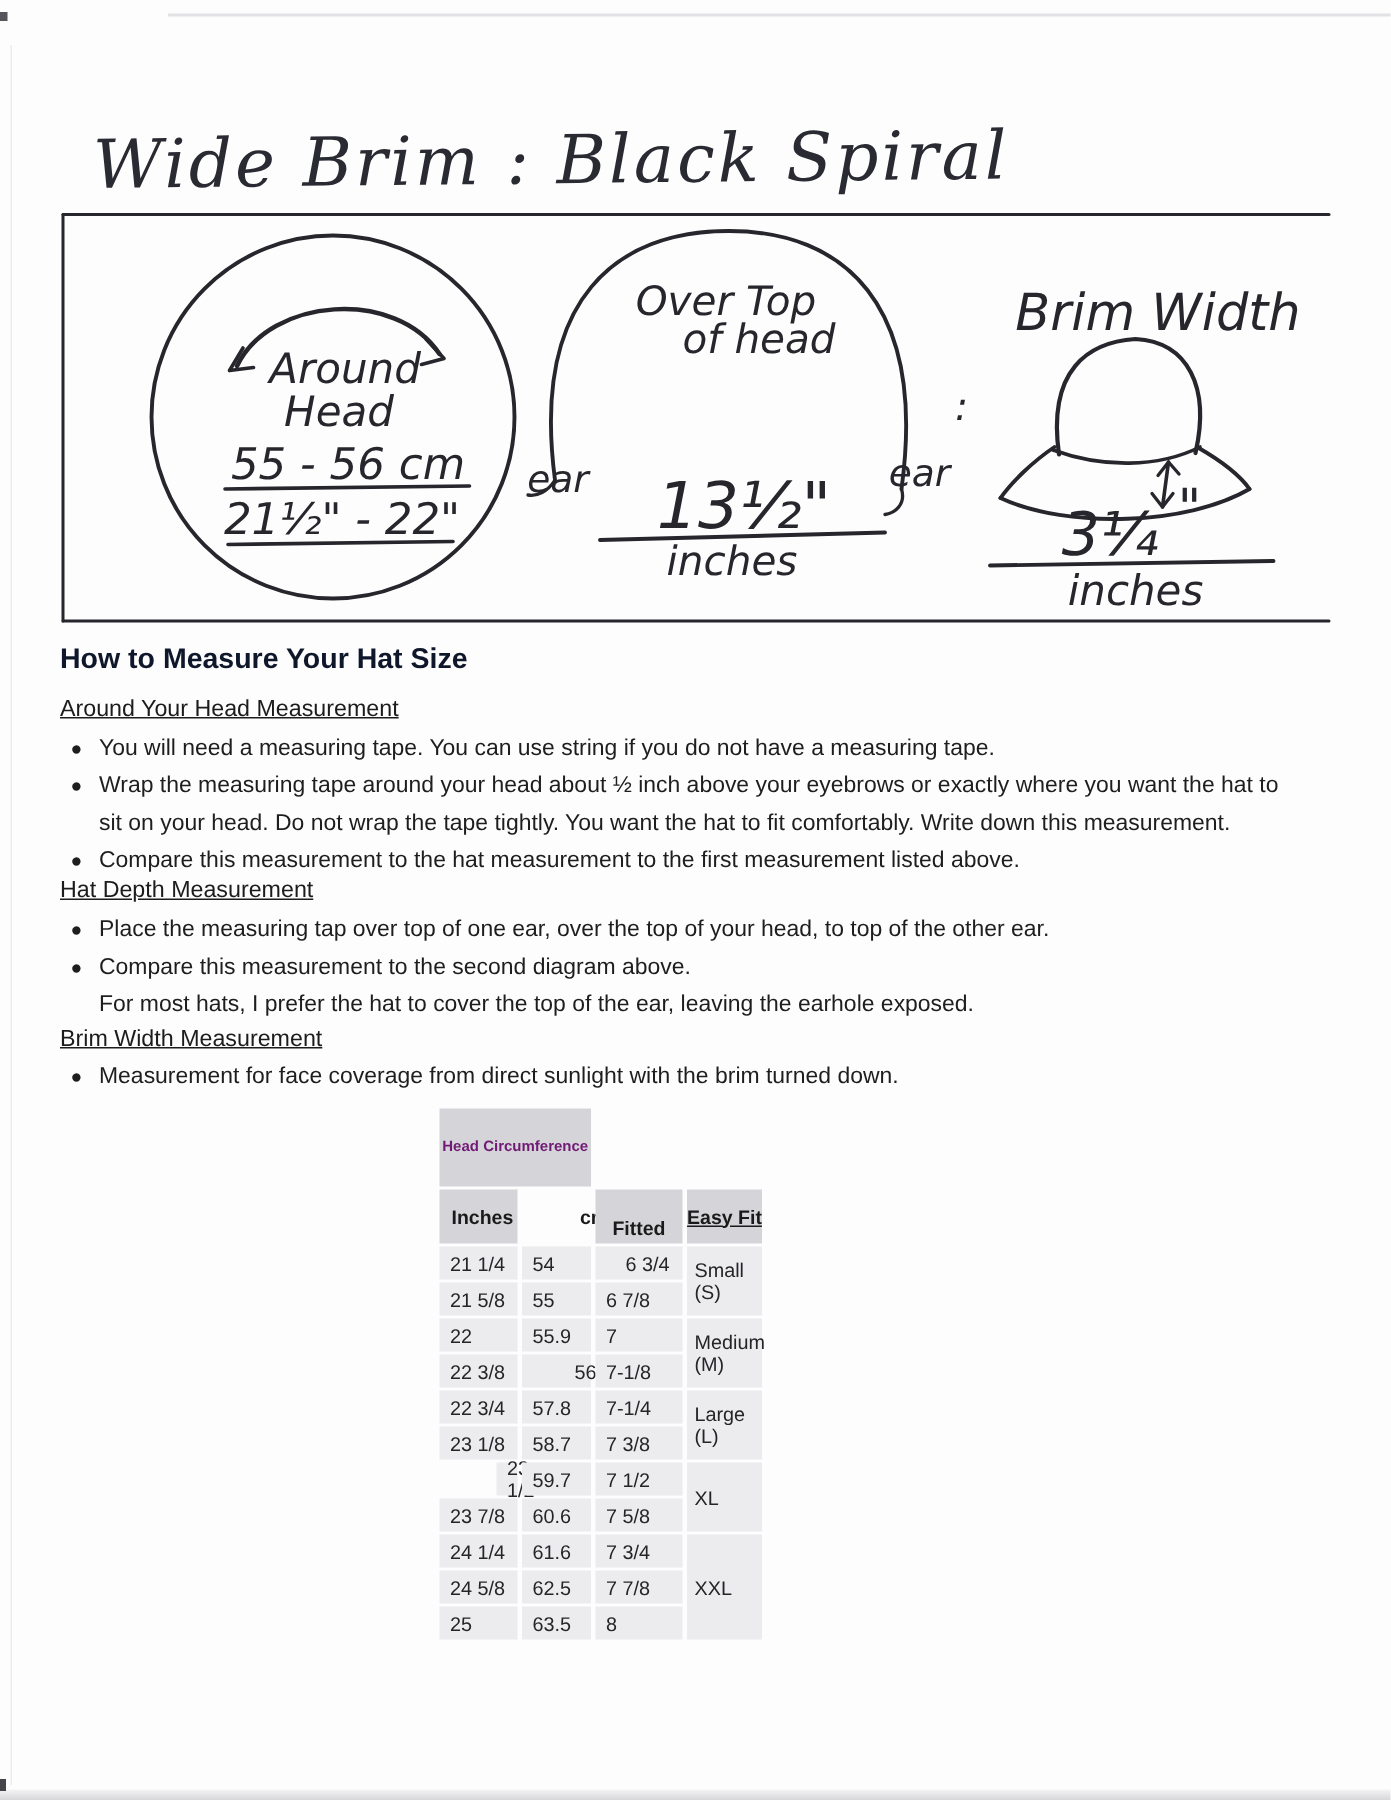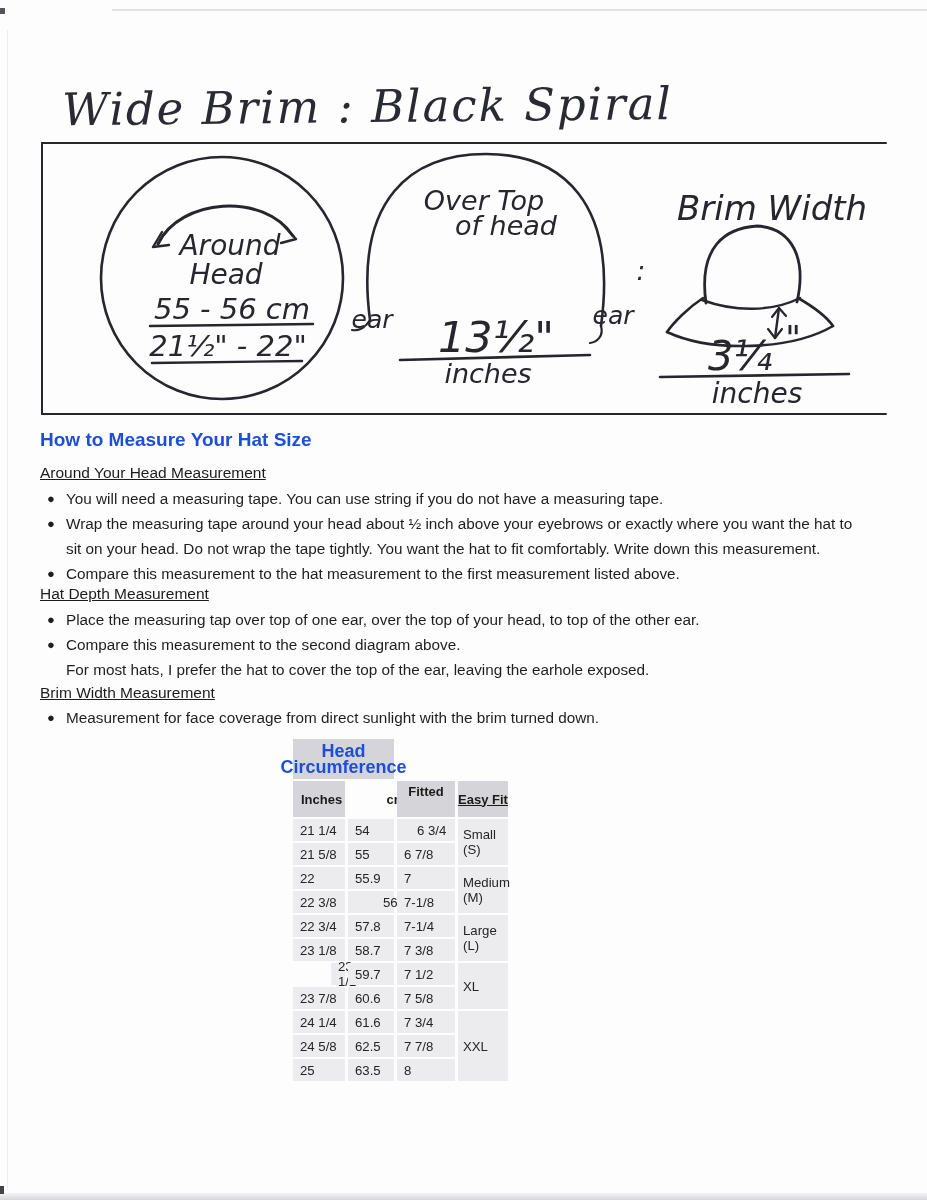--- a/index.html
+++ b/index.html
@@ -34,7 +34,7 @@
   
   .heading {
     position:absolute; left:40px; top:429px;
-    font-size:19px; font-weight:bold; color:#1d4ed8;
+    font-size:19px; font-weight:bold; color:#0f172a;
   }
   .sec-title {
     position:absolute; left:40px;

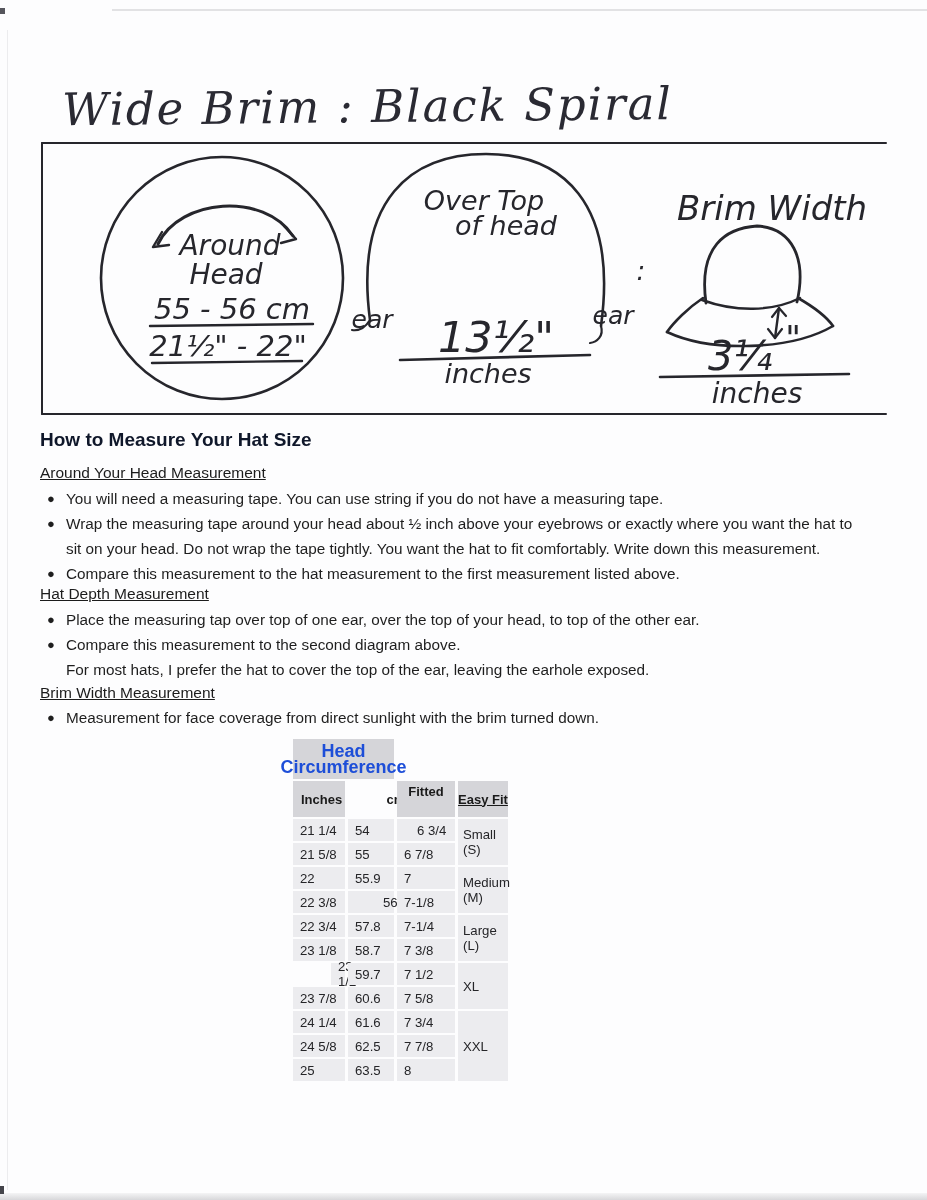--- a/index.html
+++ b/index.html
@@ -48,9 +48,9 @@
   
   .size-table { position:absolute; left:293px; top:739px; width:216px; }
   .merged-head {
-    width:101px; height:40px; background:#d5d5d9;
+    width:101px; height:52px; background:#d5d5d9;
     display:flex; align-items:center; justify-content:center; text-align:center;
-    font-size:18px; font-weight:bold; line-height:16px; color:#1d4ed8;
+    font-size:10px; font-weight:bold; line-height:16px; color:#701a75;
   }
   .head-row { display:grid; grid-template-columns:52px 46px 58px 50px; column-gap:3px; margin-top:2px; }
   .head-row .hcell {

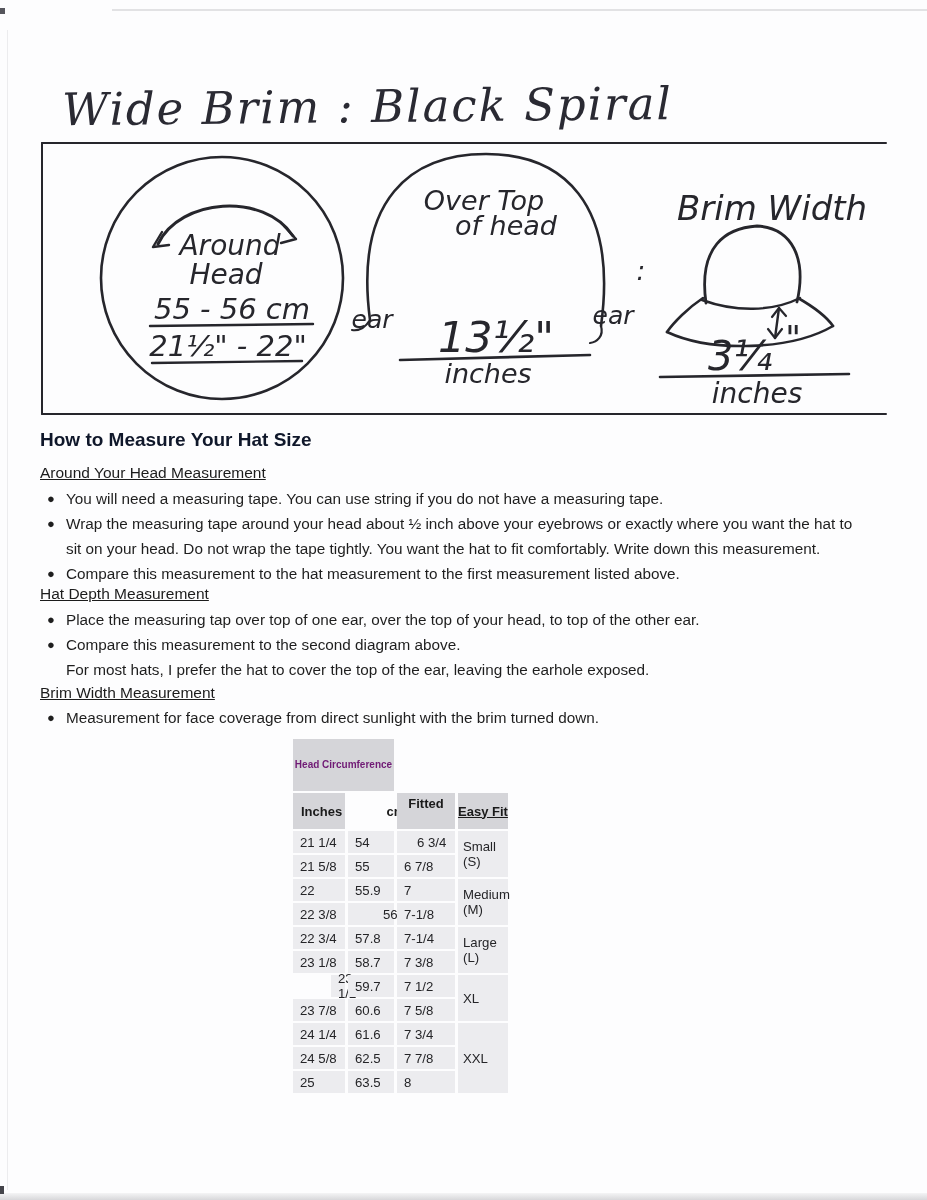--- a/index.html
+++ b/index.html
@@ -59,7 +59,7 @@
   }
   .head-row .h0 { padding-left:8px; }
   .head-row .h1 { justify-content:center;margin-left:48px; }
-  .head-row .h2 { justify-content:center; align-items:flex-end; padding-bottom:18px; }
+  .head-row .h2 { justify-content:center; align-items:flex-end; padding-bottom:3px; }
   .head-row .h3 { justify-content:center; text-align:right; line-height:15px;text-decoration:underline; }
   .body-grid {
     display:grid; grid-template-columns:52px 46px 58px 50px;

